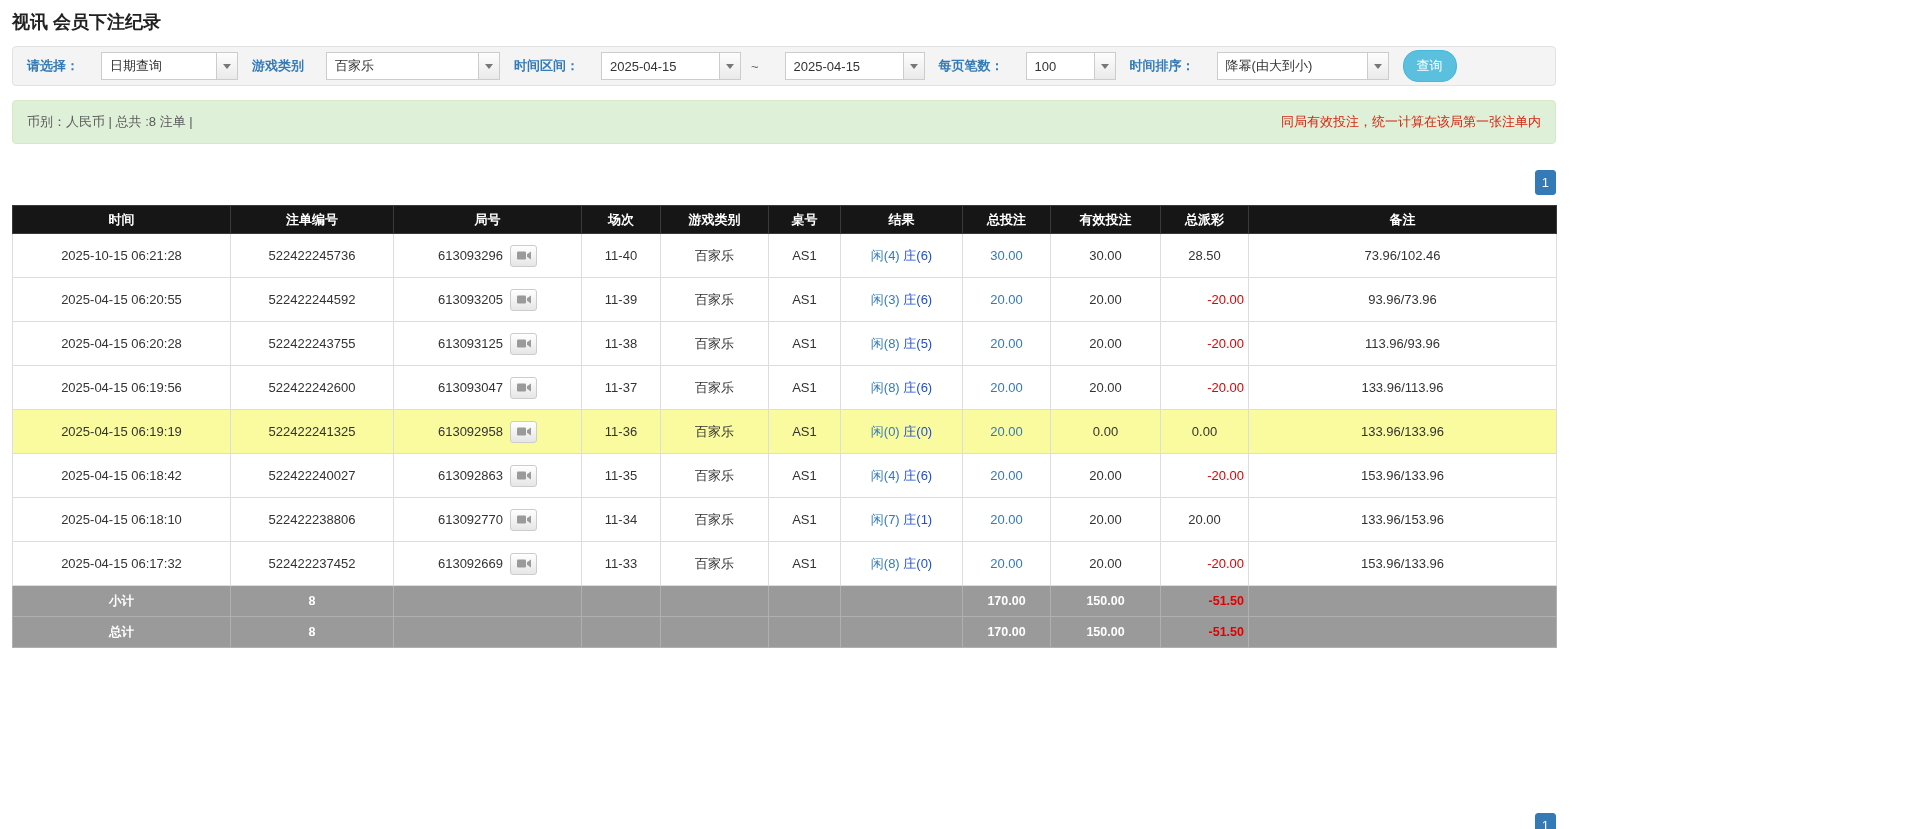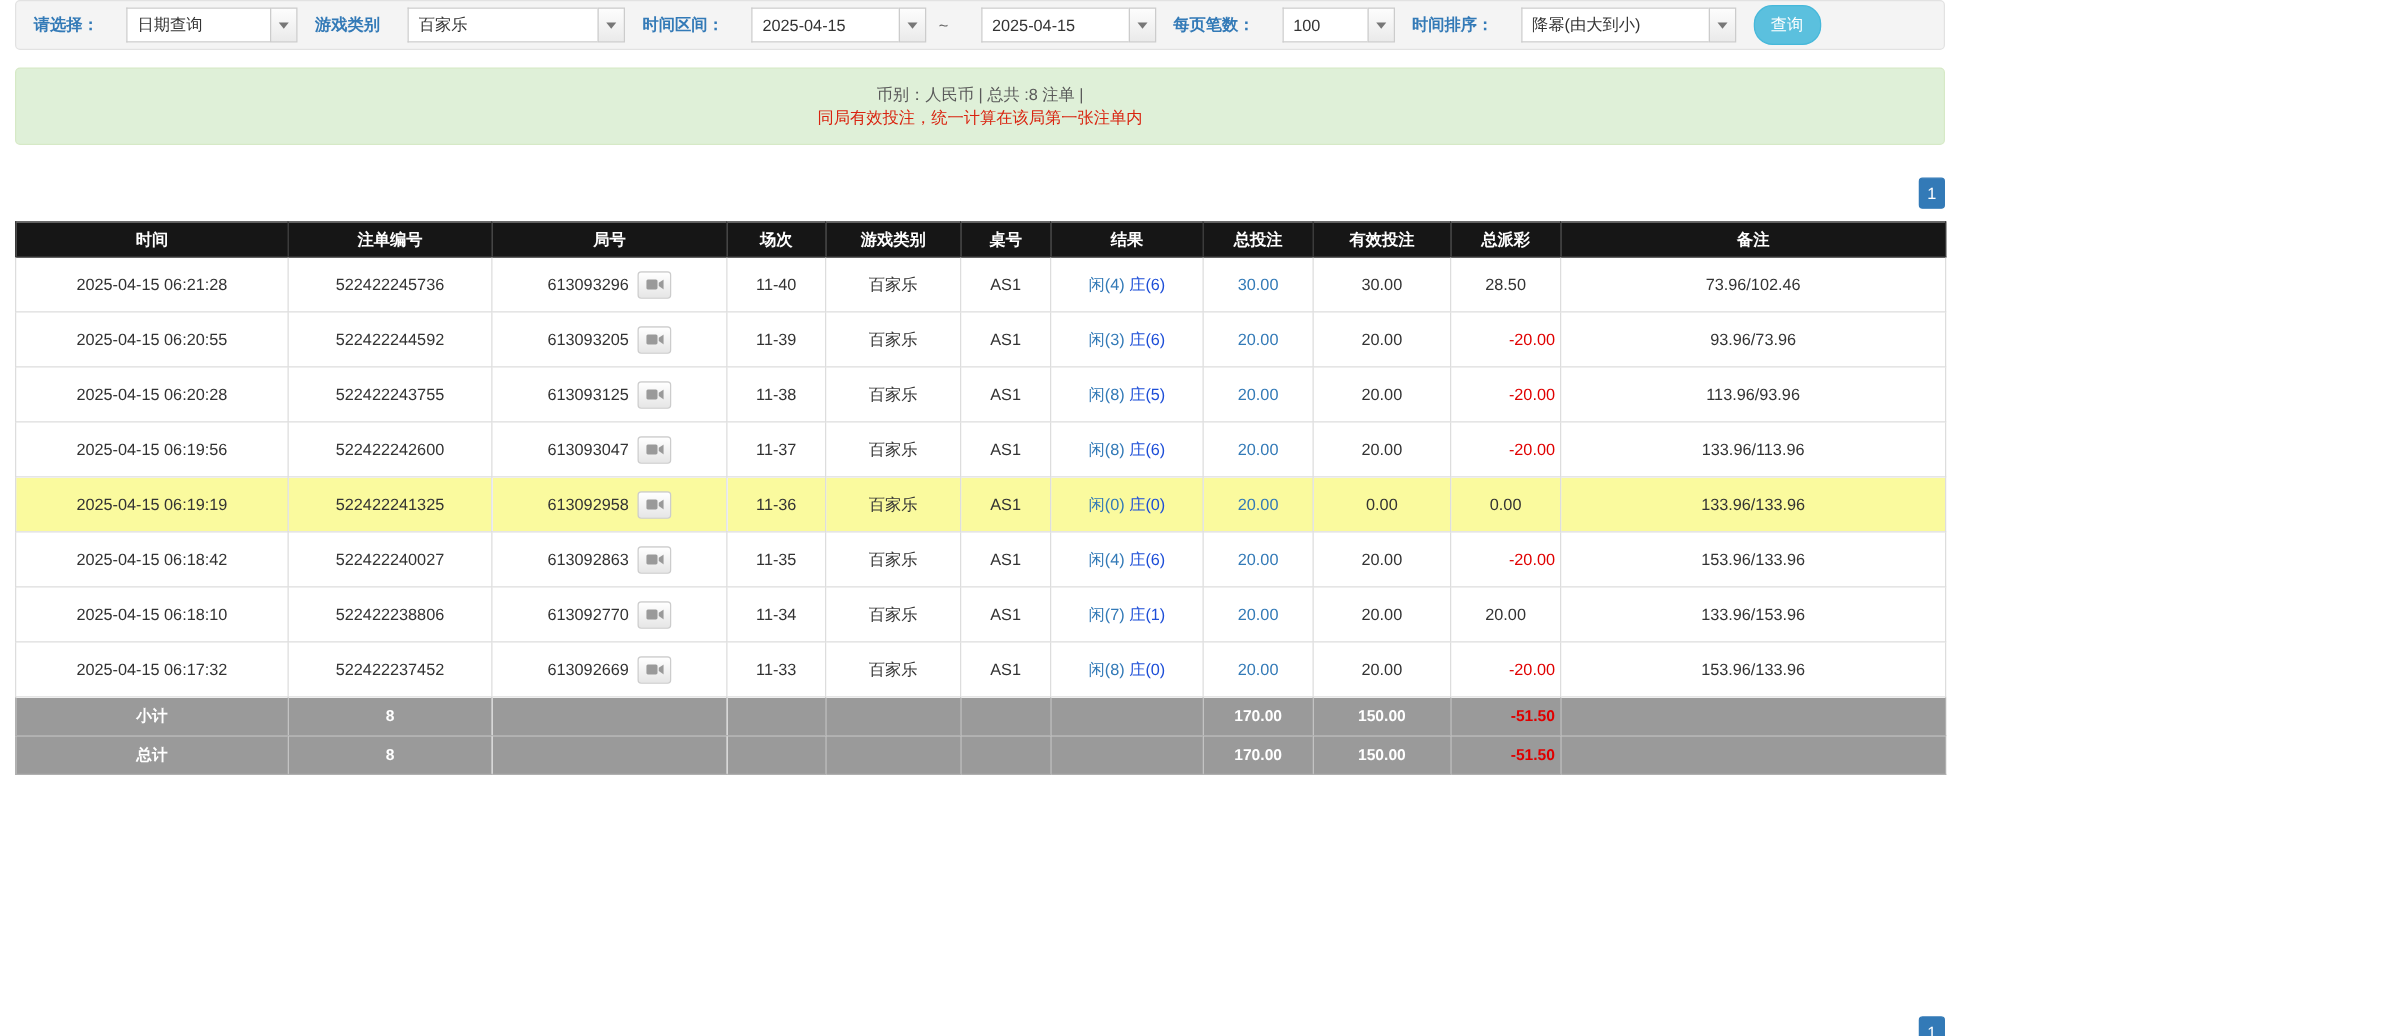--- a/index.html
+++ b/index.html
@@ -61,6 +61,7 @@
 
 <div class="page">
 
+  <div class="page-title">视讯 会员下注纪录</div>
 
   <div class="filter-bar">
     <span class="flabel">请选择：</span>

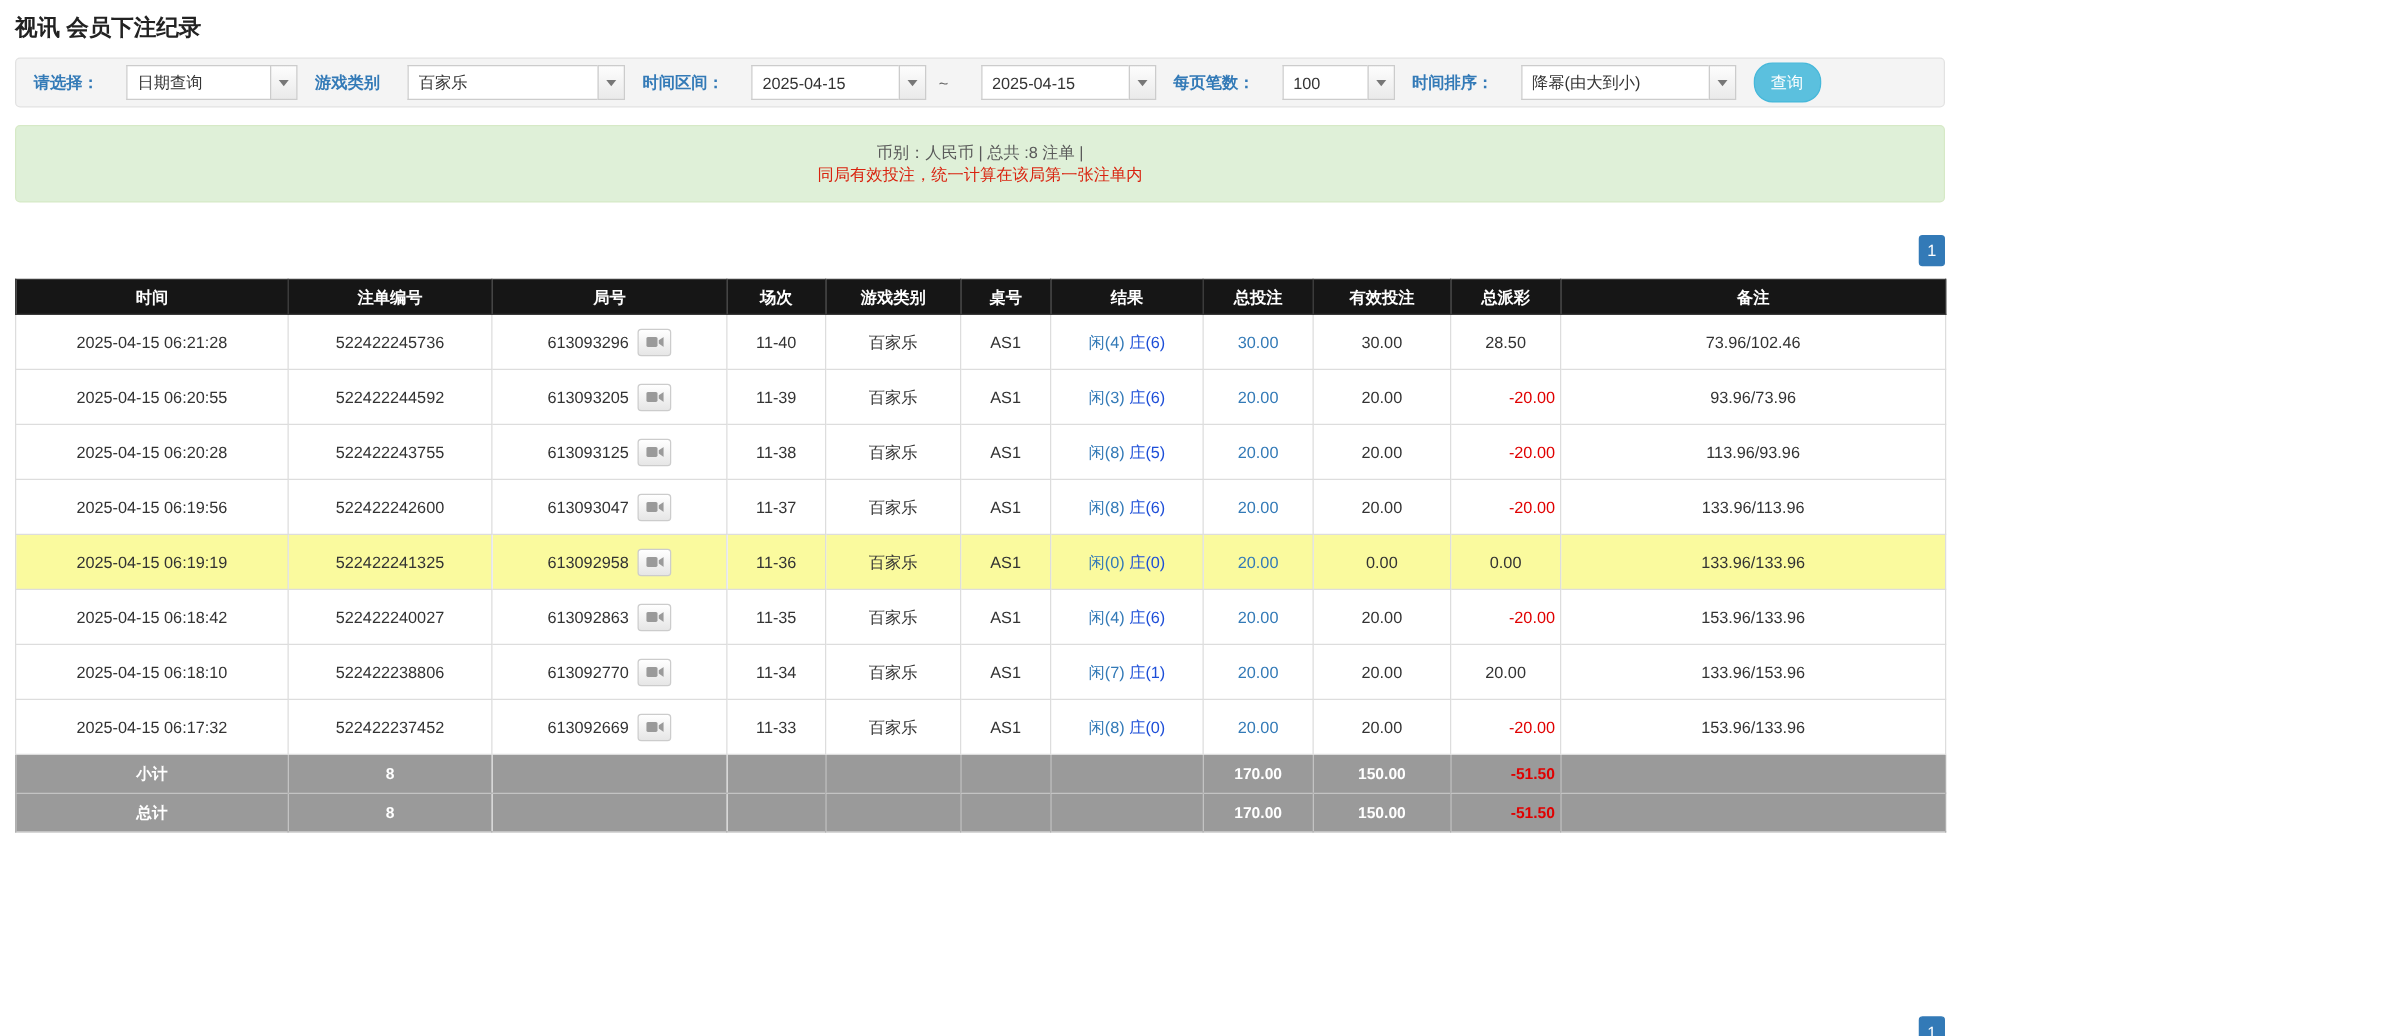--- a/index.html
+++ b/index.html
@@ -27,7 +27,7 @@
 
   
   .summary-bar { margin-top: 14px; background: #dff0d8; border: 1px solid #d6e9c6; border-radius: 4px;
-    padding: 12px 14px; display: flex; justify-content: space-between; align-items: center; flex-direction: column; }
+    padding: 12px 14px; display: flex; justify-content: space-between; align-items: center; }
   .summary-left { color: #5a5a5a; font-size: 13px; }
   .summary-right { color: #d9230f; font-size: 13px; }
 

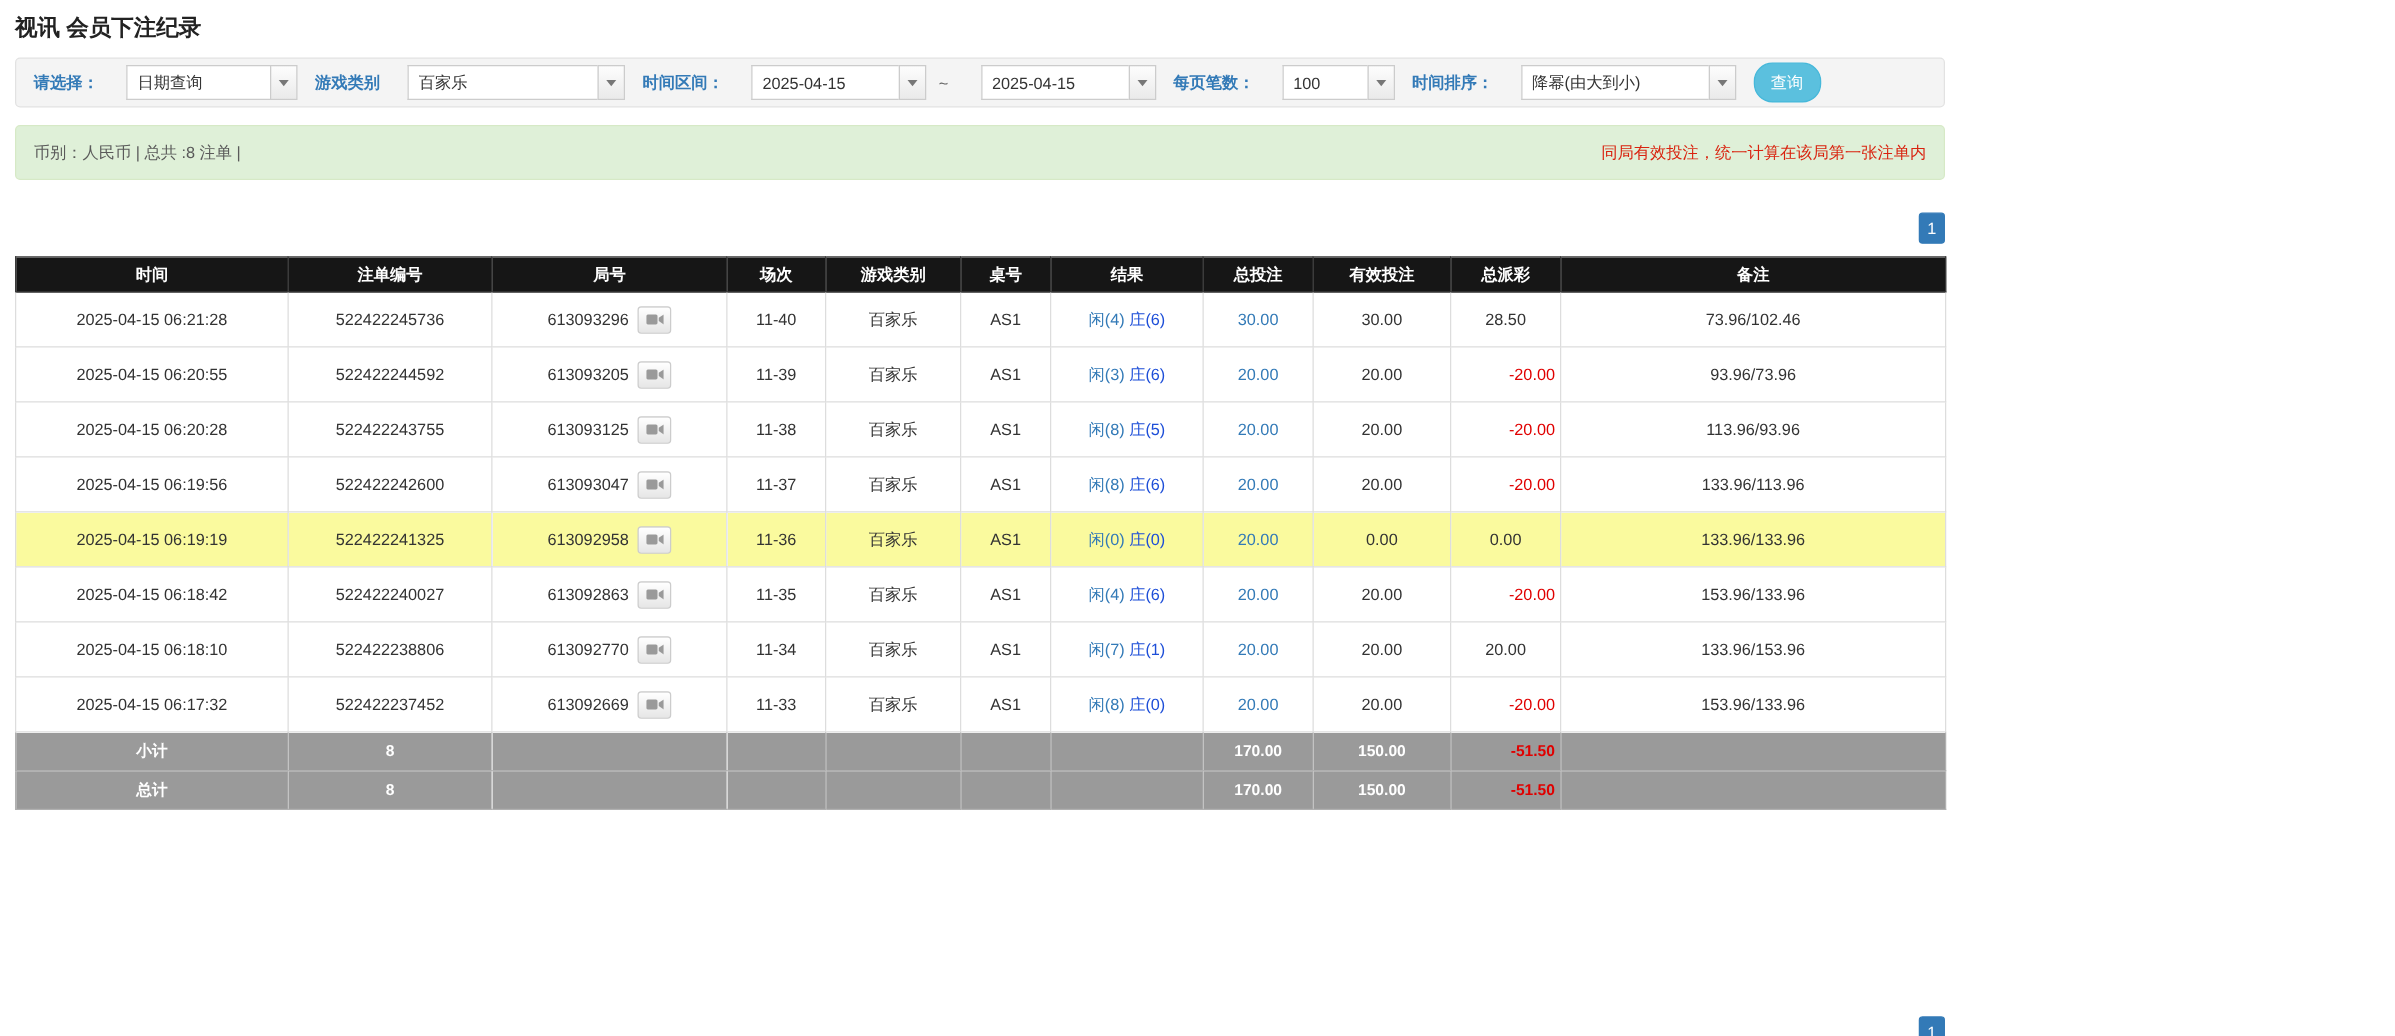--- a/index.html
+++ b/index.html
@@ -154,7 +154,7 @@
     </thead>
     <tbody>
         <tr>
-          <td>2025-04-15 06:21:28</td>
+          <td>2025-10-15 06:21:28</td>
           <td>522422245736</td>
           <td><span class="round-wrap">
               <span>613093296</span>

